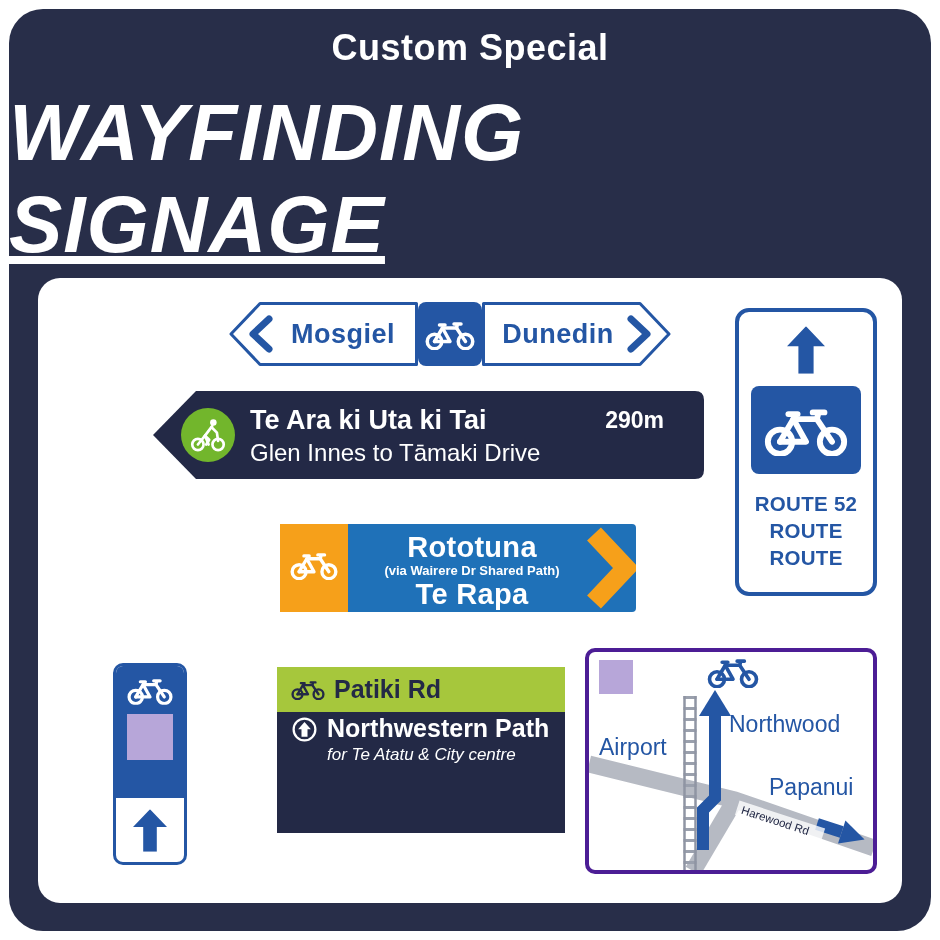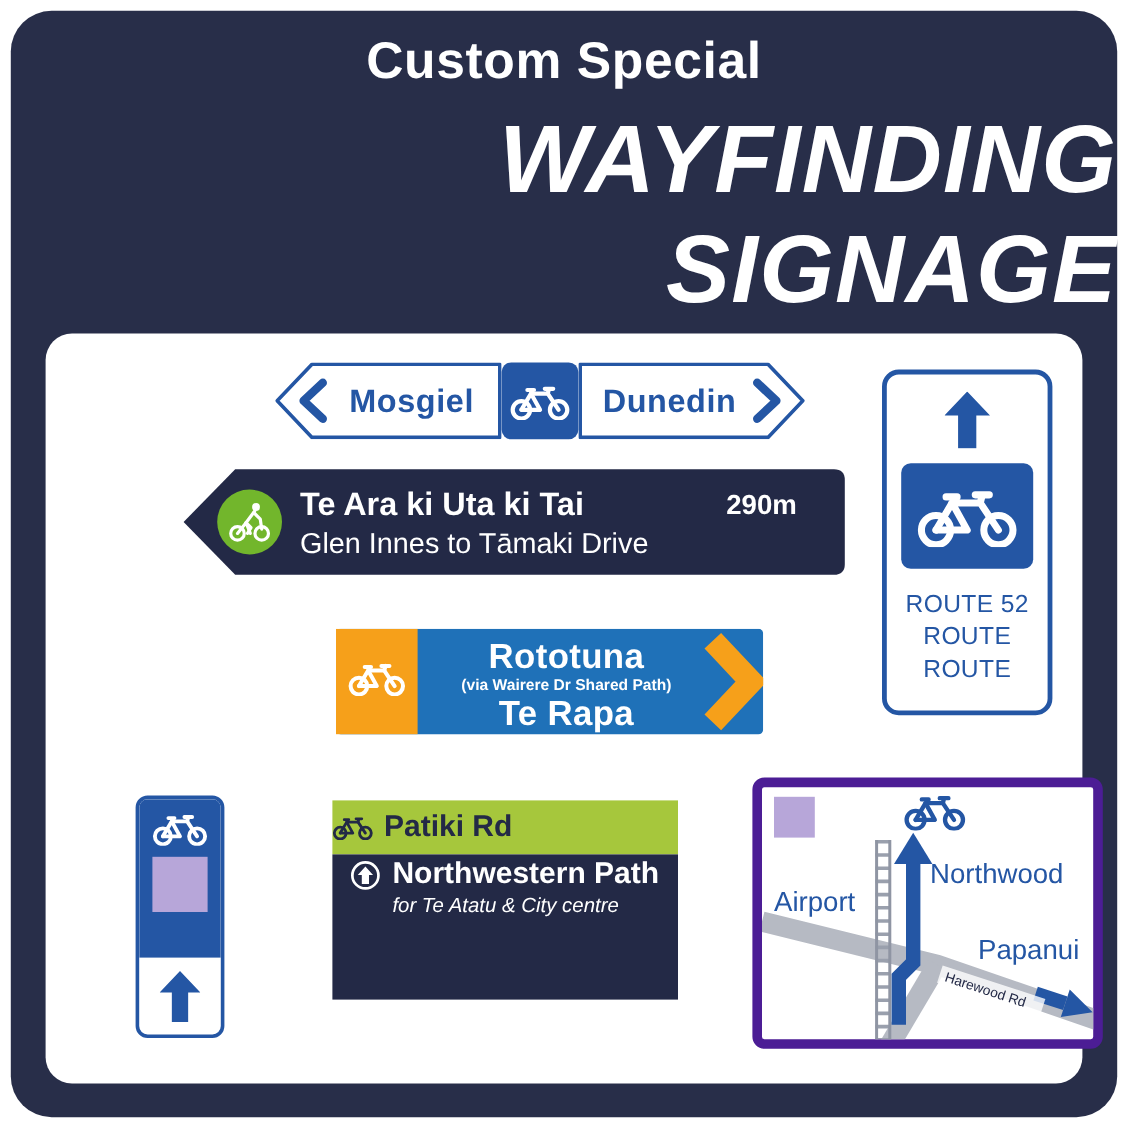--- a/index.html
+++ b/index.html
@@ -7,7 +7,7 @@
   .poster{position:relative;width:940px;height:940px;background:#ffffff;overflow:hidden;}
   .card{position:absolute;inset:9px;background:#282E49;border-radius:34px;}
   .title-small{position:absolute;top:18px;left:0;width:100%;text-align:center;color:#ffffff;
-    font-size:43px;font-weight:bold;letter-spacing:.5px;}
+    font-size:36px;font-weight:bold;letter-spacing:.5px;}
   .title-big{position:absolute;left:0;width:100%;text-align:right;color:#ffffff;
     font-size:80px;font-weight:bold;font-style:italic;letter-spacing:1px;}
   .title-line1{top:78px;}

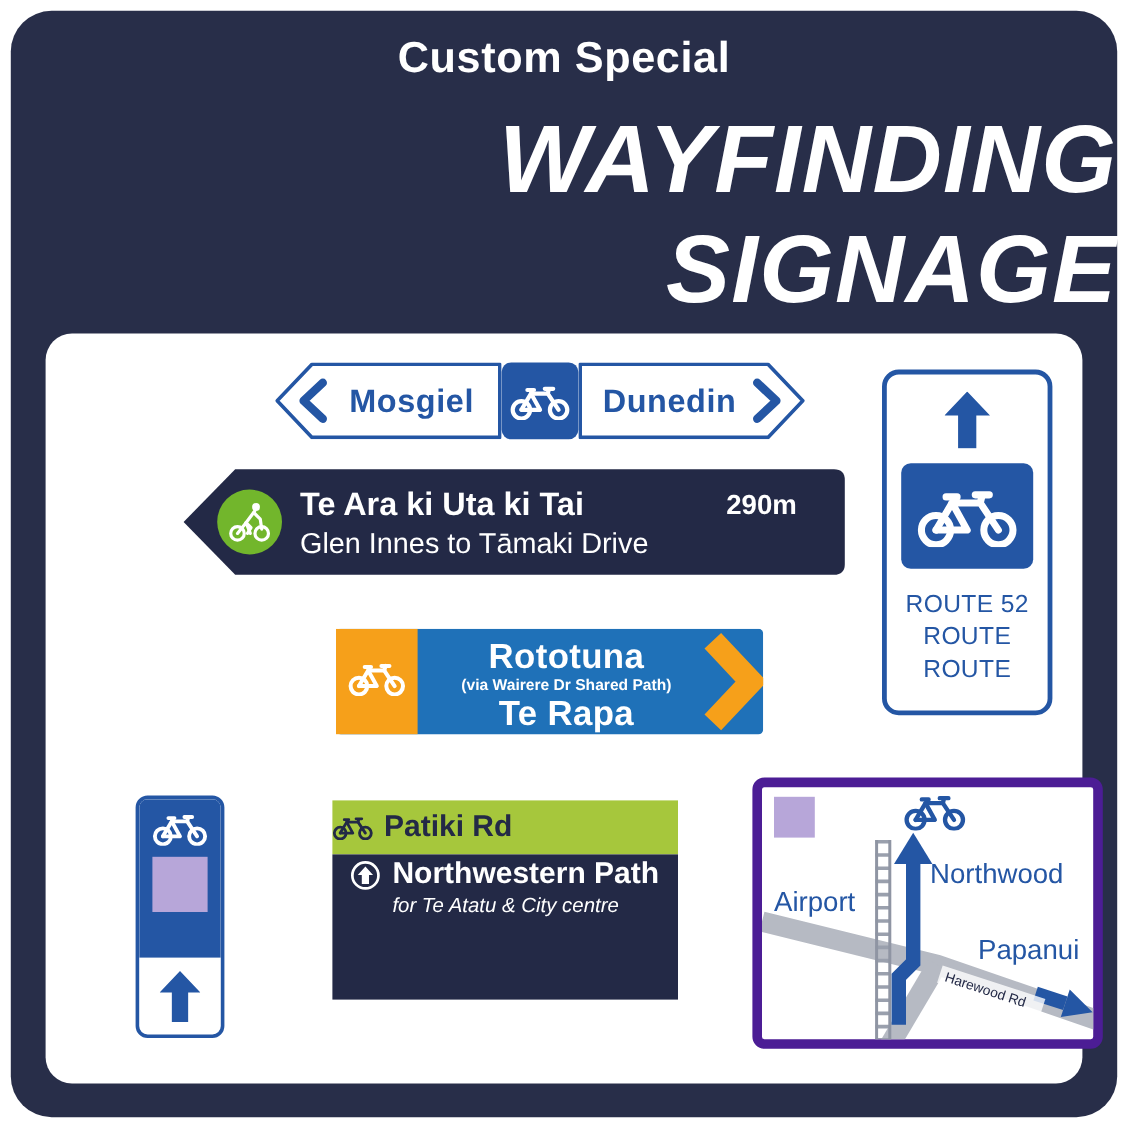--- a/index.html
+++ b/index.html
@@ -8,7 +8,7 @@
   .card{position:absolute;inset:9px;background:#282E49;border-radius:34px;}
   .title-small{position:absolute;top:18px;left:0;width:100%;text-align:center;color:#ffffff;
     font-size:36px;font-weight:bold;letter-spacing:.5px;}
-  .title-big{position:absolute;left:0;width:100%;text-align:right;color:#ffffff;
+  .title-big{position:absolute;left:0;width:100%;text-align:left;color:#ffffff;
     font-size:80px;font-weight:bold;font-style:italic;letter-spacing:1px;}
   .title-line1{top:78px;}
   .title-line2{top:170px;}

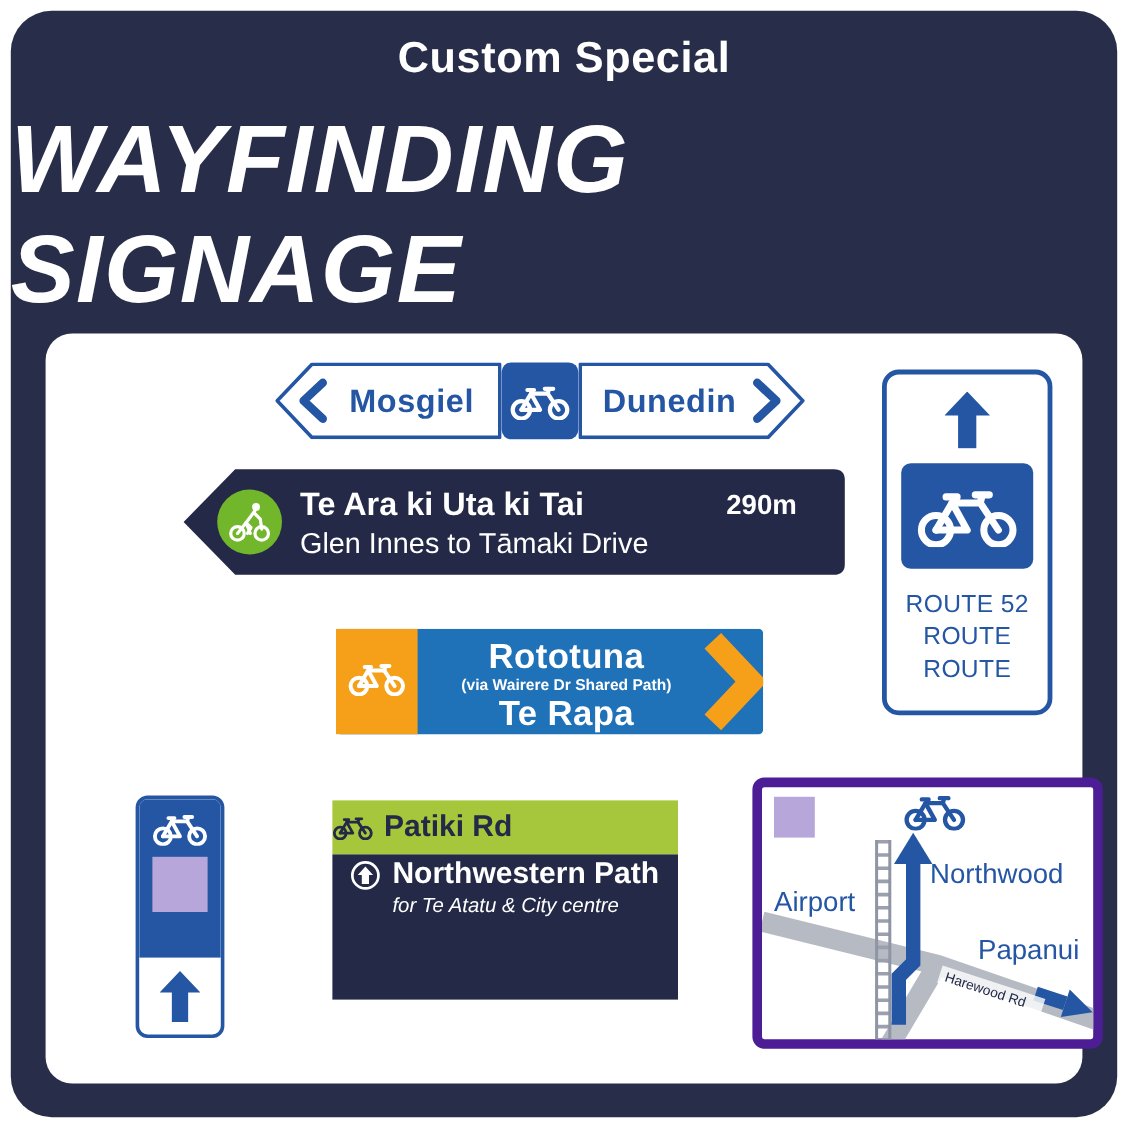--- a/index.html
+++ b/index.html
@@ -11,7 +11,7 @@
   .title-big{position:absolute;left:0;width:100%;text-align:left;color:#ffffff;
     font-size:80px;font-weight:bold;font-style:italic;letter-spacing:1px;}
   .title-line1{top:78px;}
-  .title-line2{top:170px;}
+  .title-line2{top:170px;text-decoration:underline;}
   .panel{position:absolute;left:29px;top:269px;width:864px;height:625px;background:#ffffff;border-radius:22px;}
   .sign{position:absolute;box-sizing:border-box;}
 

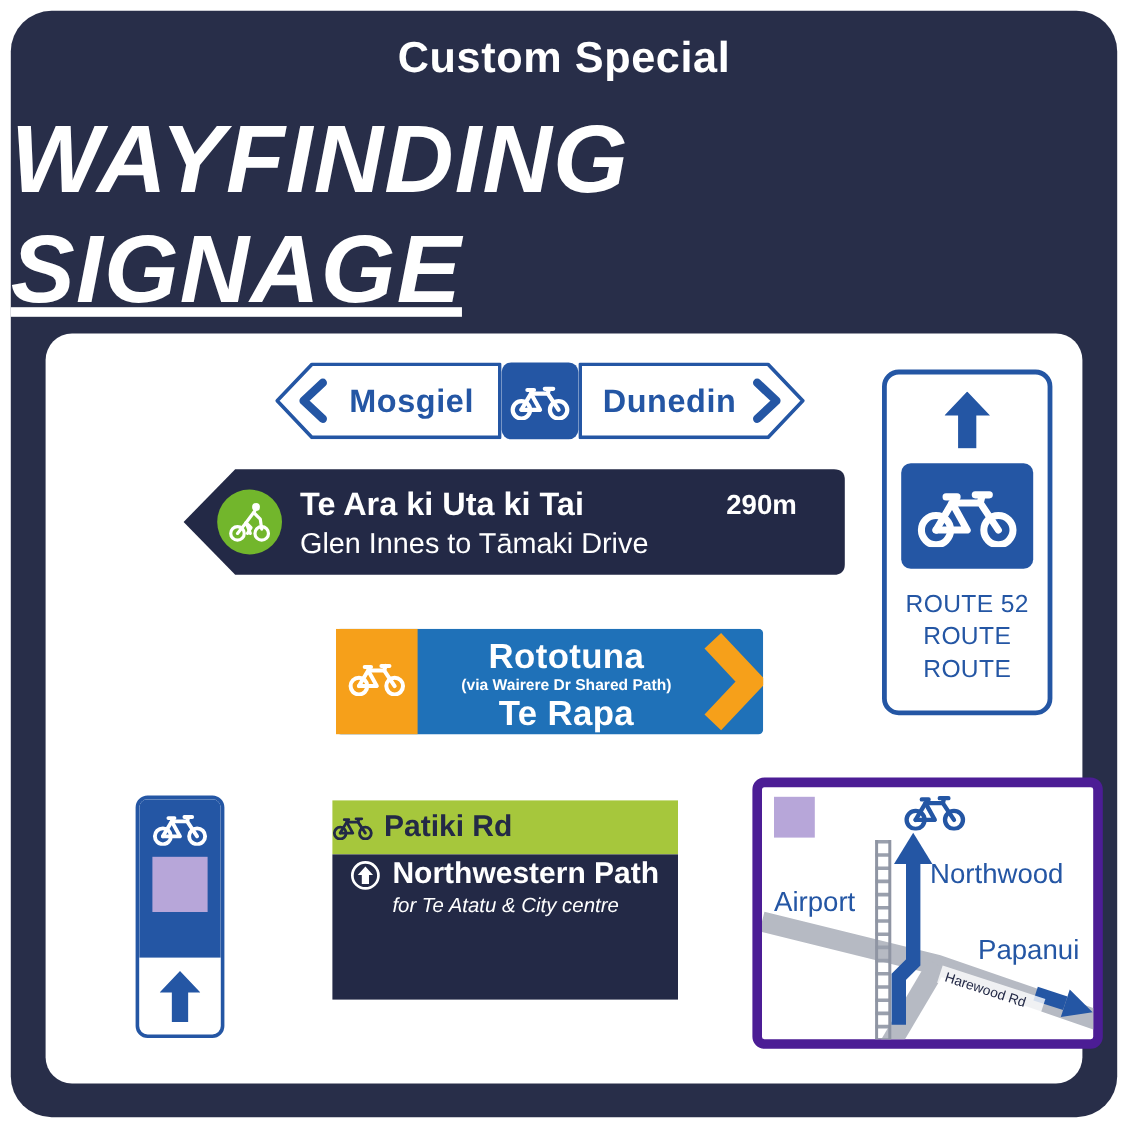--- a/index.html
+++ b/index.html
@@ -66,7 +66,7 @@
     border:4px solid #2456A4;border-radius:14px;display:flex;flex-direction:column;align-items:center;padding-top:14px;}
   .r52-square{width:110px;height:88px;background:#2456A4;border-radius:8px;margin-top:12px;
     display:flex;align-items:center;justify-content:center;}
-  .r52-text{margin-top:16px;text-align:center;color:#2456A4;font-size:20.5px;font-weight:normal;
+  .r52-text{margin-top:16px;text-align:center;color:#2456A4;font-size:20.5px;font-weight:bold;
     line-height:27px;letter-spacing:.3px;}
 
   

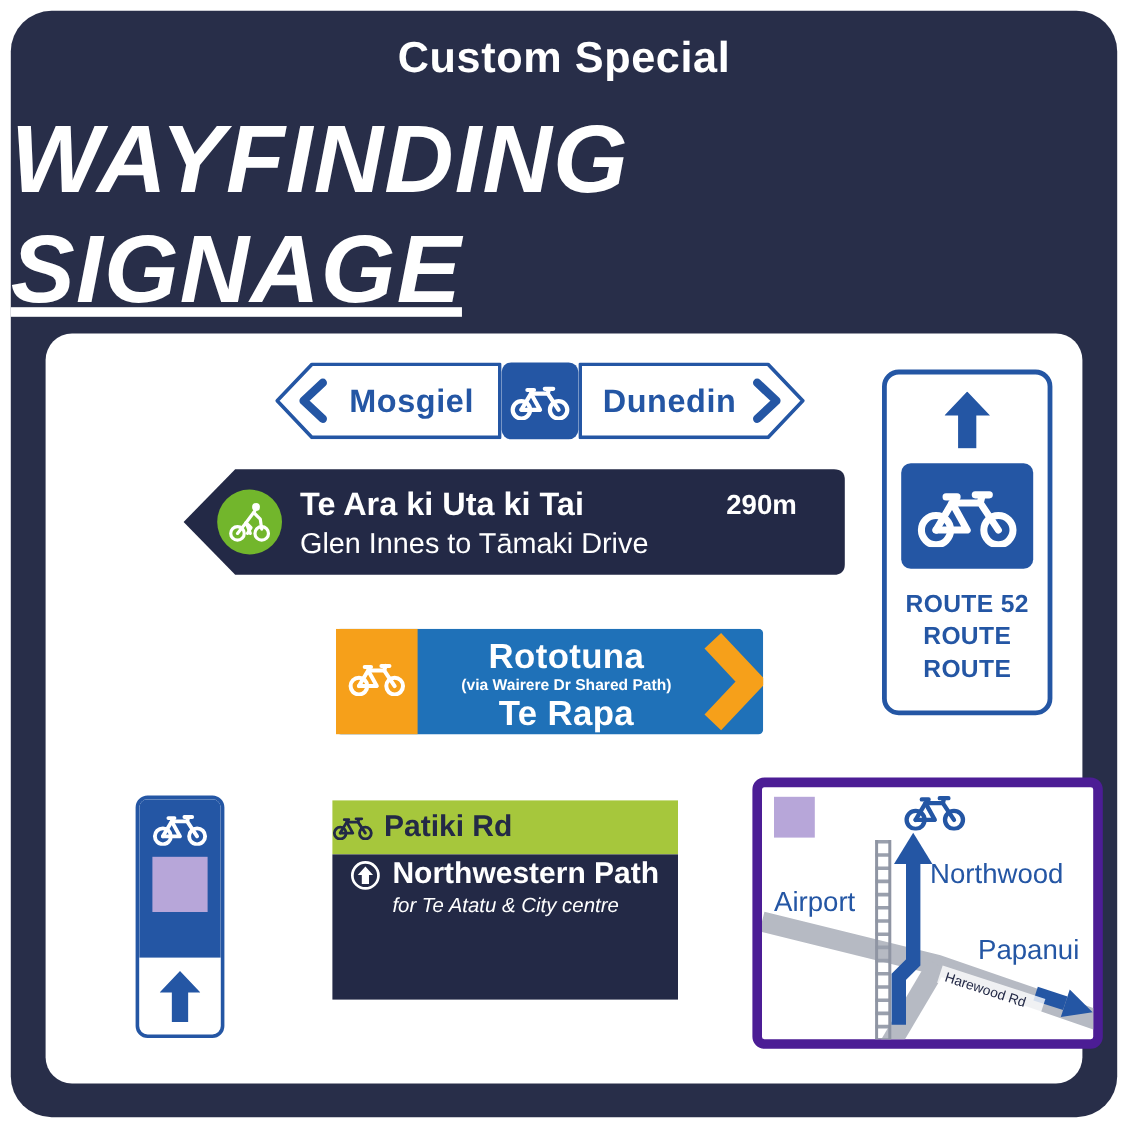--- a/index.html
+++ b/index.html
@@ -54,7 +54,7 @@
 
   
   .sign-patiki{left:239px;top:389px;width:288px;height:166px;display:flex;flex-direction:column;}
-  .patiki-head{height:45px;background:#A6C73C;display:flex;align-items:center;gap:9px;
+  .patiki-head{height:45px;background:#A6C73C;display:flex;align-items:center;gap:9px;padding-left:14px;
     color:#232946;font-size:25px;font-weight:bold;}
   .patiki-body{flex:1;background:#232946;color:#ffffff;}
   .patiki-row{display:flex;gap:9px;padding:2px 10px 0 14px;align-items:flex-start;}

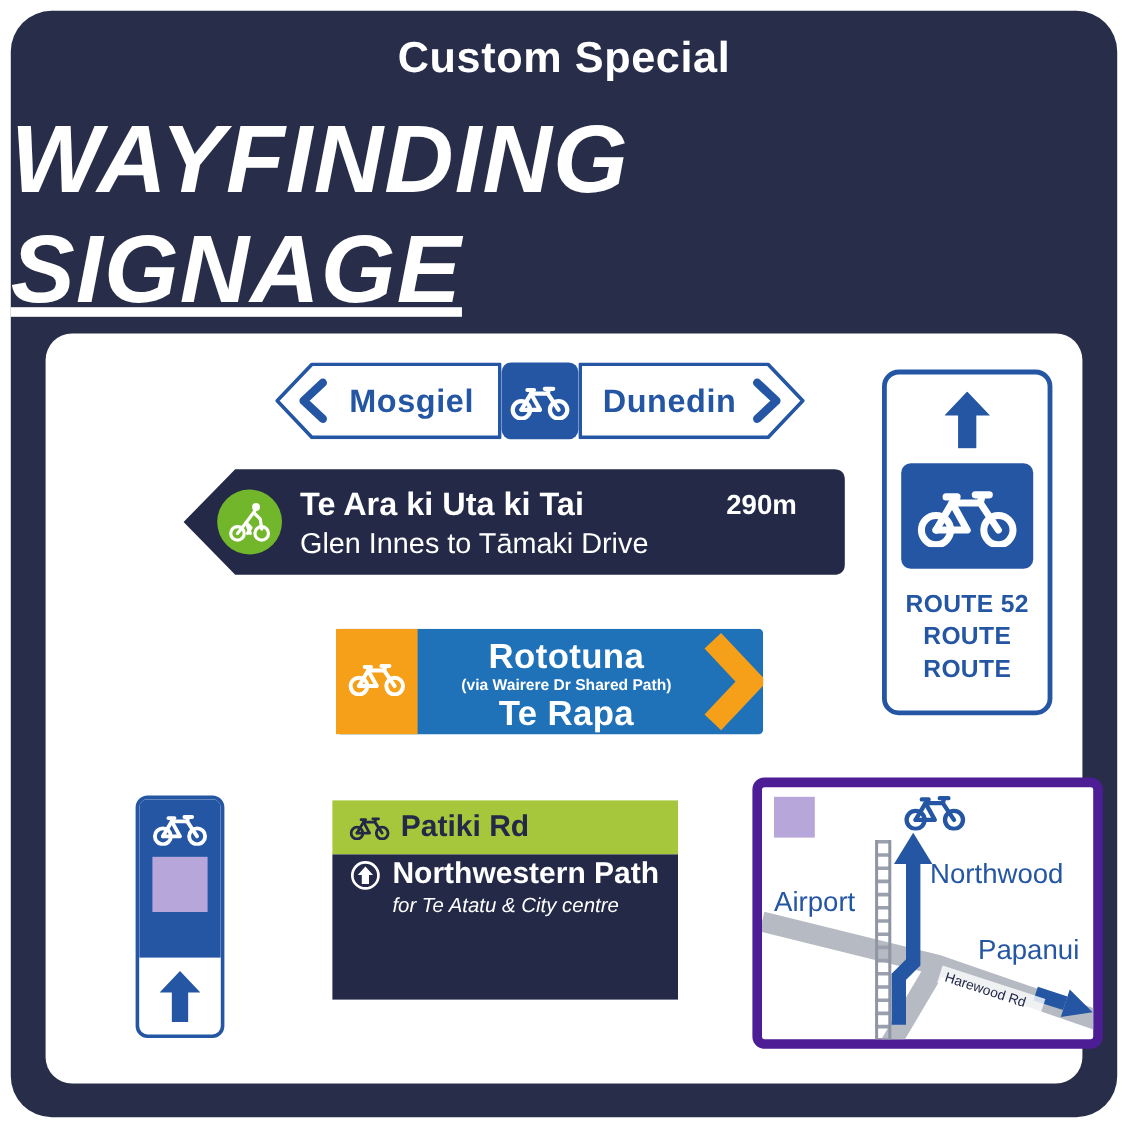--- a/index.html
+++ b/index.html
@@ -71,7 +71,7 @@
 
   
   .sign-map{left:547px;top:370px;width:292px;height:226px;background:#ffffff;
-    border:8px solid #4c1d95;border-radius:10px;overflow:hidden;margin-left:42px;}
+    border:4px solid #4c1d95;border-radius:10px;overflow:hidden;}
   .sign-map svg{display:block;}
   .road{fill:none;stroke:#B6BAC3;stroke-width:17;stroke-linejoin:round;}
   .rail-ties{stroke:#9AA0AD;stroke-width:13;stroke-dasharray:3 8;}

